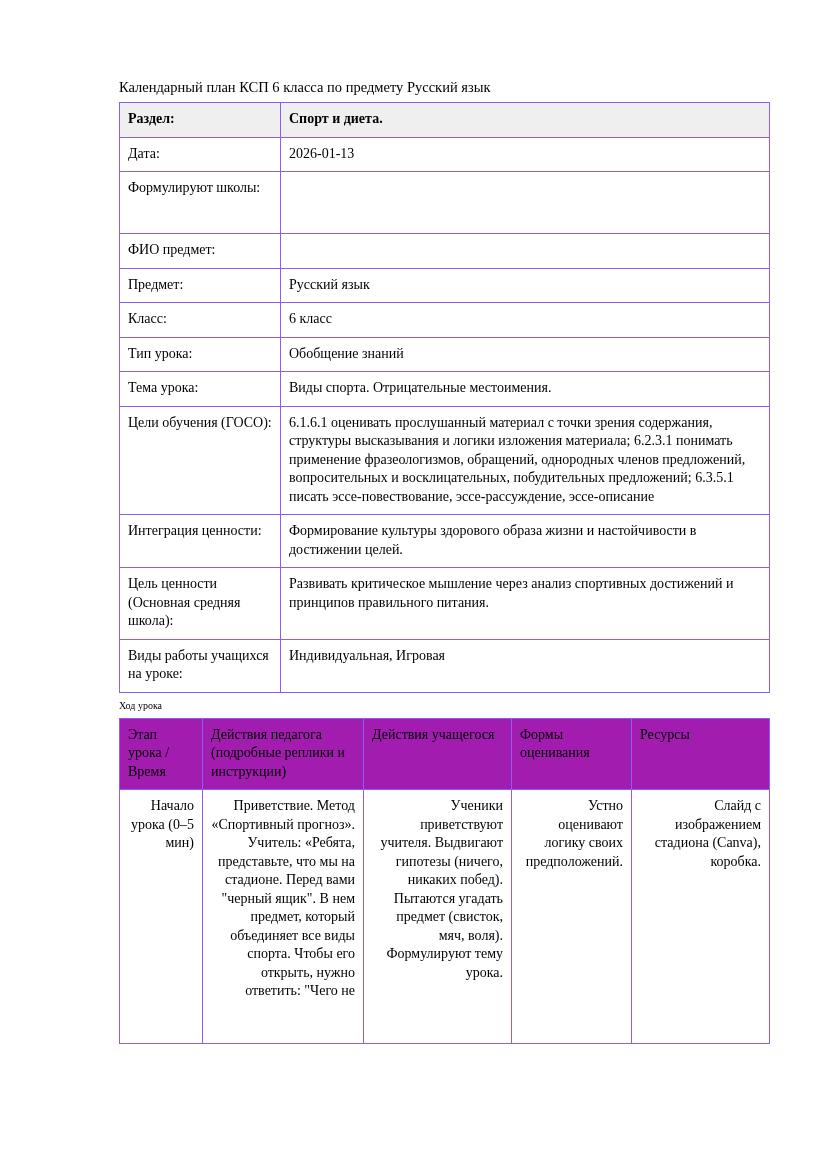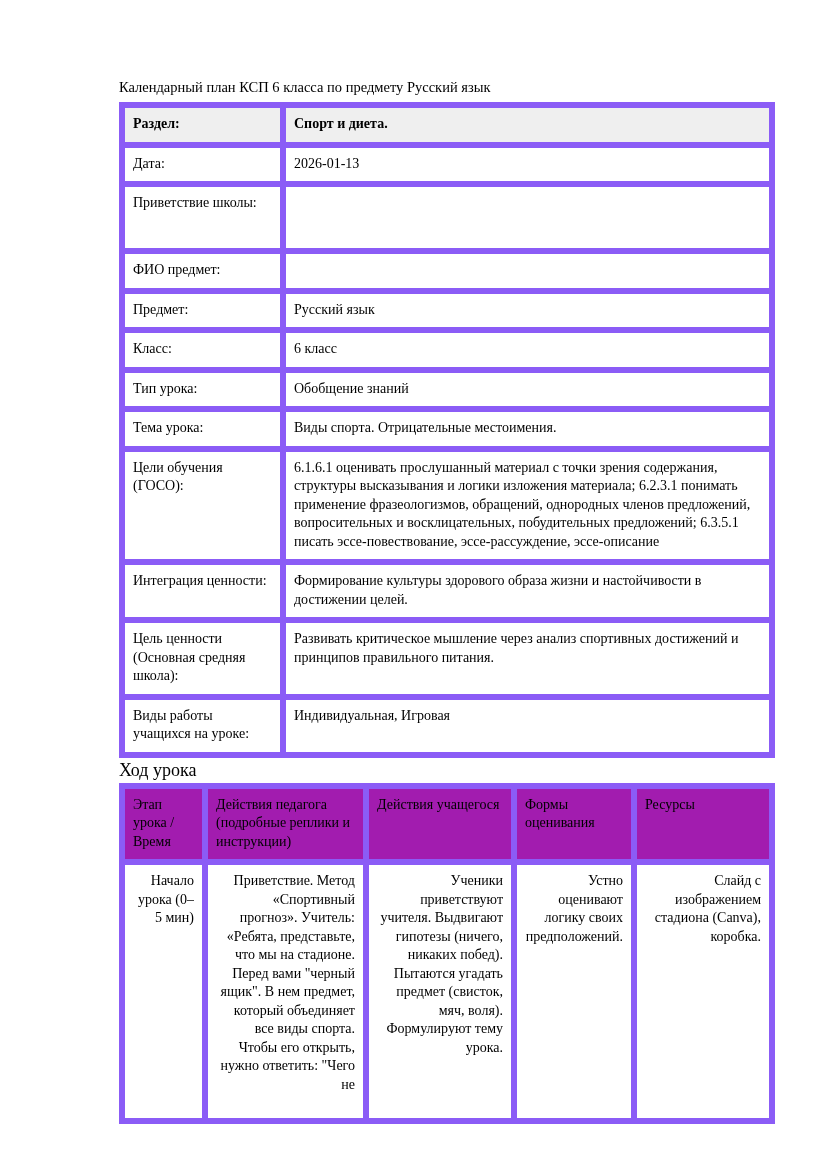--- a/index.html
+++ b/index.html
@@ -43,7 +43,7 @@
     line-height: 18.5px;
   }
   table td, table th {
-    border: 6px solid #8b5cf6;
+    border: 1px solid #8b5cf6;
     vertical-align: top;
     padding: 7px 8px 8px 8px;
     text-align: left;

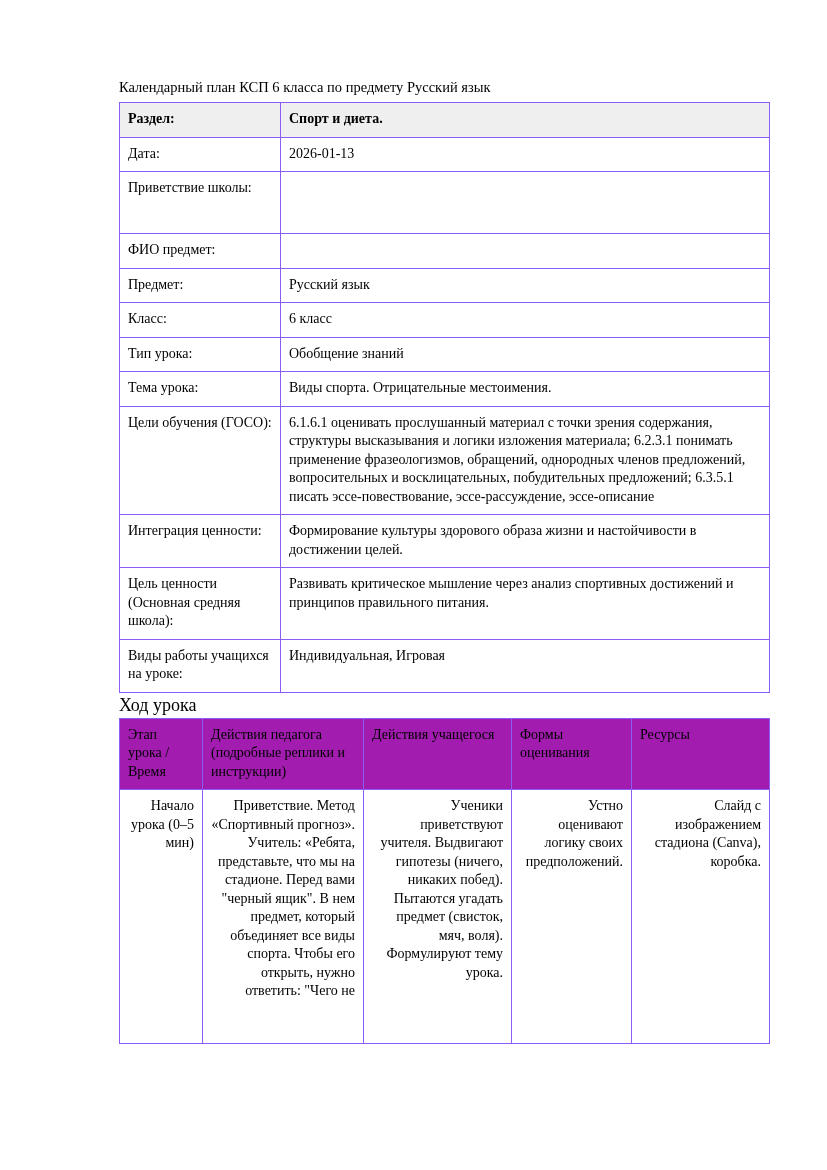--- a/index.html
+++ b/index.html
@@ -110,7 +110,7 @@
         <td class="value">2026-01-13</td>
       </tr>
       <tr class="tall-blank">
-        <td class="label">Приветствие школы:</td>
+        <td class="label">Формулируют школы:</td>
         <td class="value"></td>
       </tr>
       <tr>

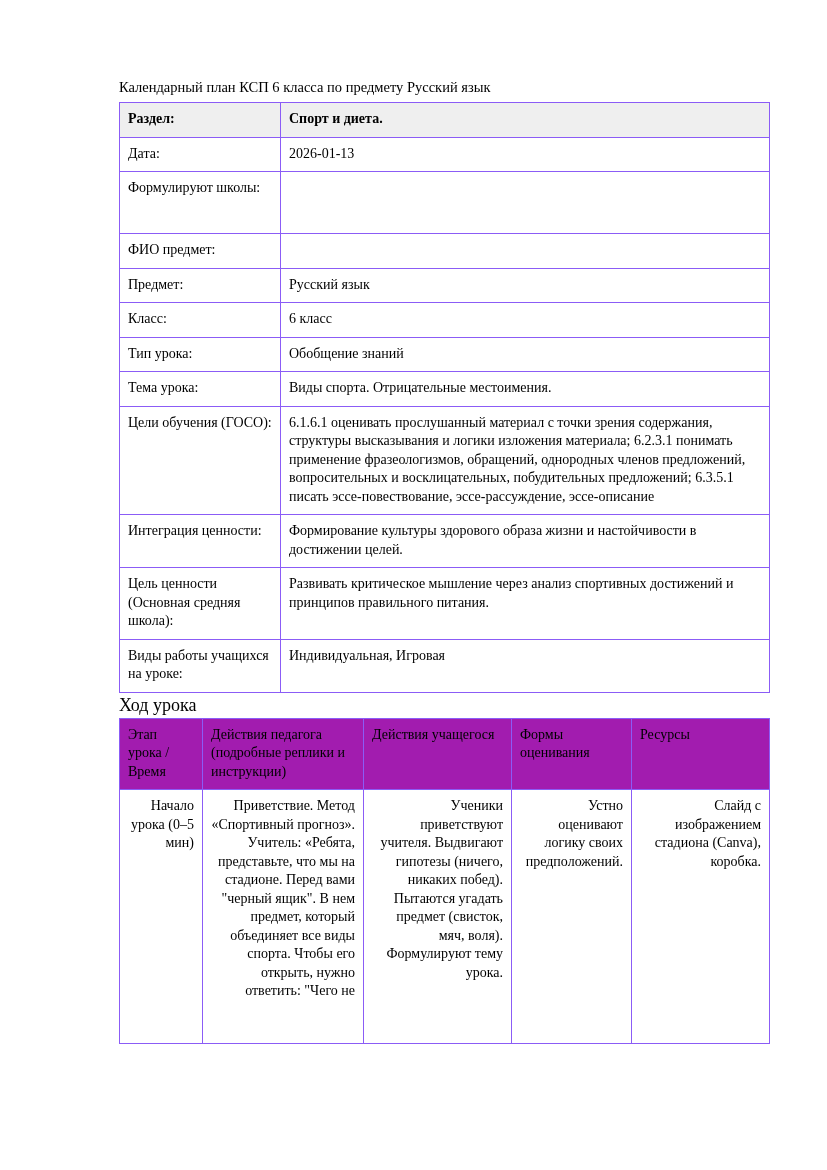--- a/index.html
+++ b/index.html
@@ -31,7 +31,7 @@
     white-space: nowrap;
   }
   .section-label {
-    font-size: 18px;
+    font-size: 10px;
     line-height: 17px;
     margin: 4px 0 4px 0;
   }

